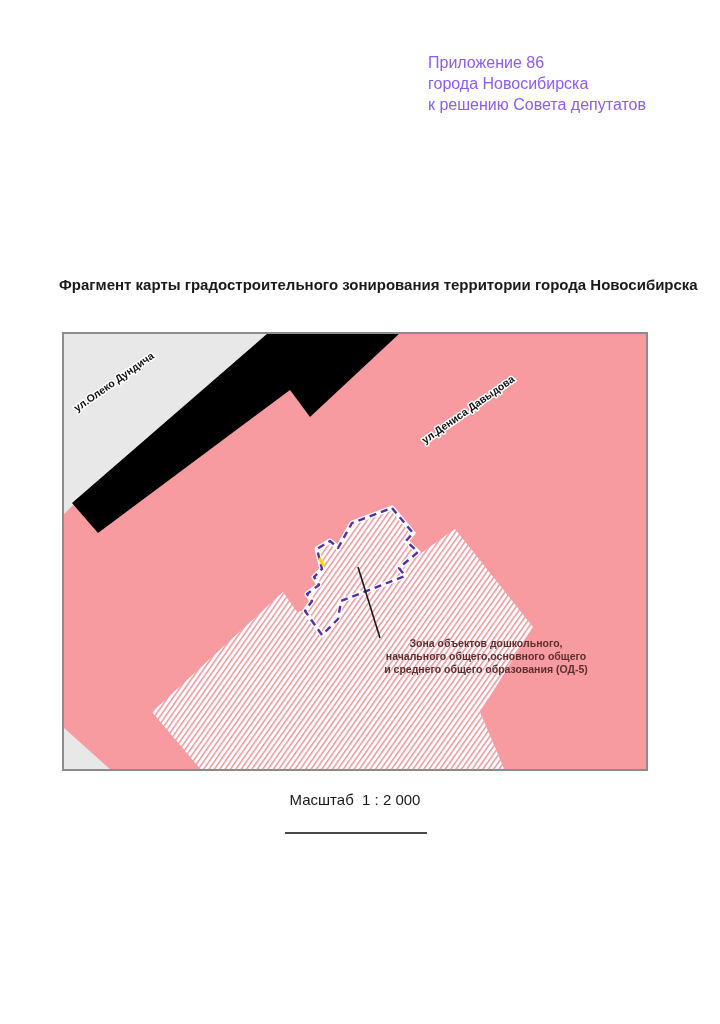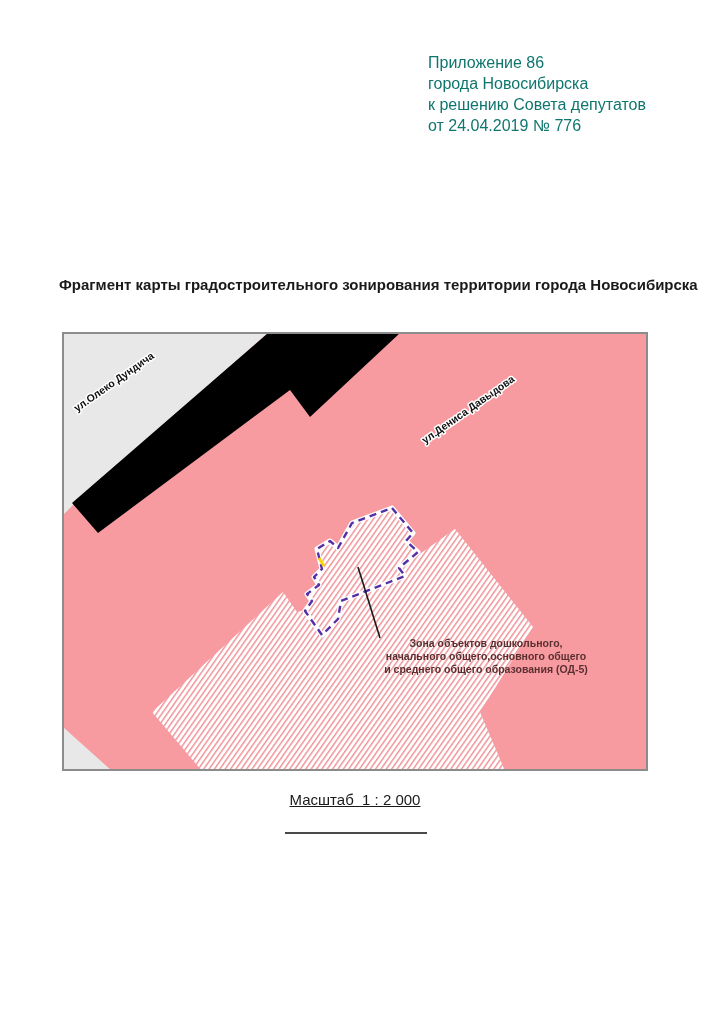--- a/index.html
+++ b/index.html
@@ -9,7 +9,7 @@
   }
   .header-block{
     position:absolute;left:428px;top:52px;font-size:16px;line-height:21px;
-    color:#0f766e;white-space:nowrap;
+    color:#8b5cf6;white-space:nowrap;
   }
   .doc-title{
     position:absolute;left:59px;top:276px;font-size:15px;font-weight:bold;

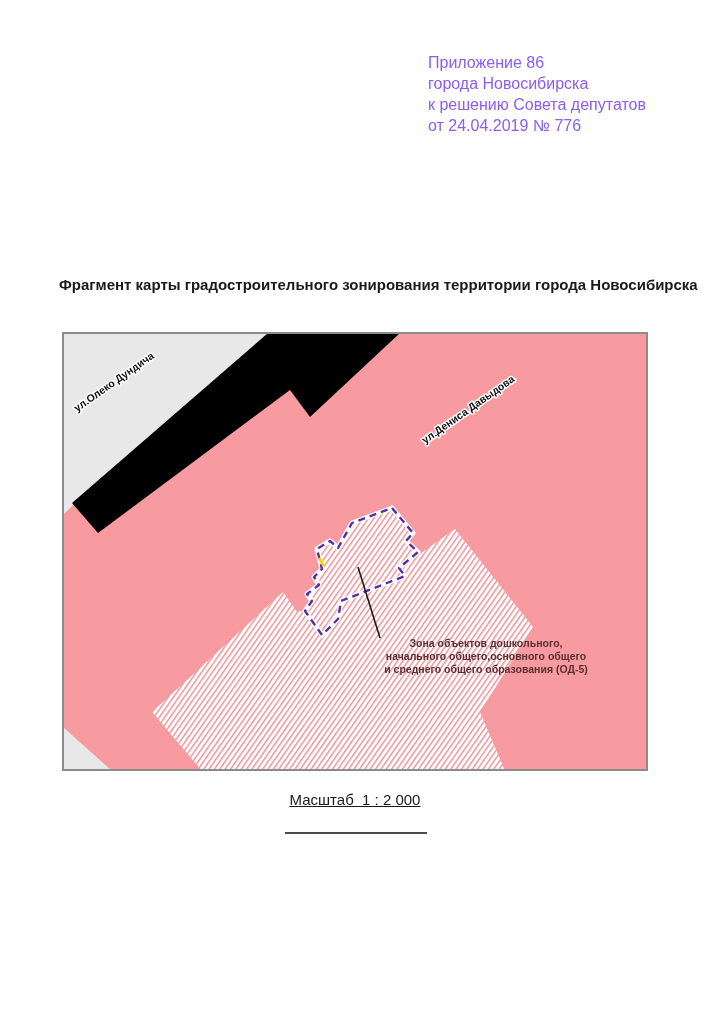--- a/index.html
+++ b/index.html
@@ -38,7 +38,6 @@
     <div>Приложение 86</div>
     <div>города Новосибирска</div>
     <div>к решению Совета депутатов</div>
-    <div>от 24.04.2019 № 776</div>
   </div>
 
   <div class="doc-title">Фрагмент карты градостроительного зонирования территории города Новосибирска</div>

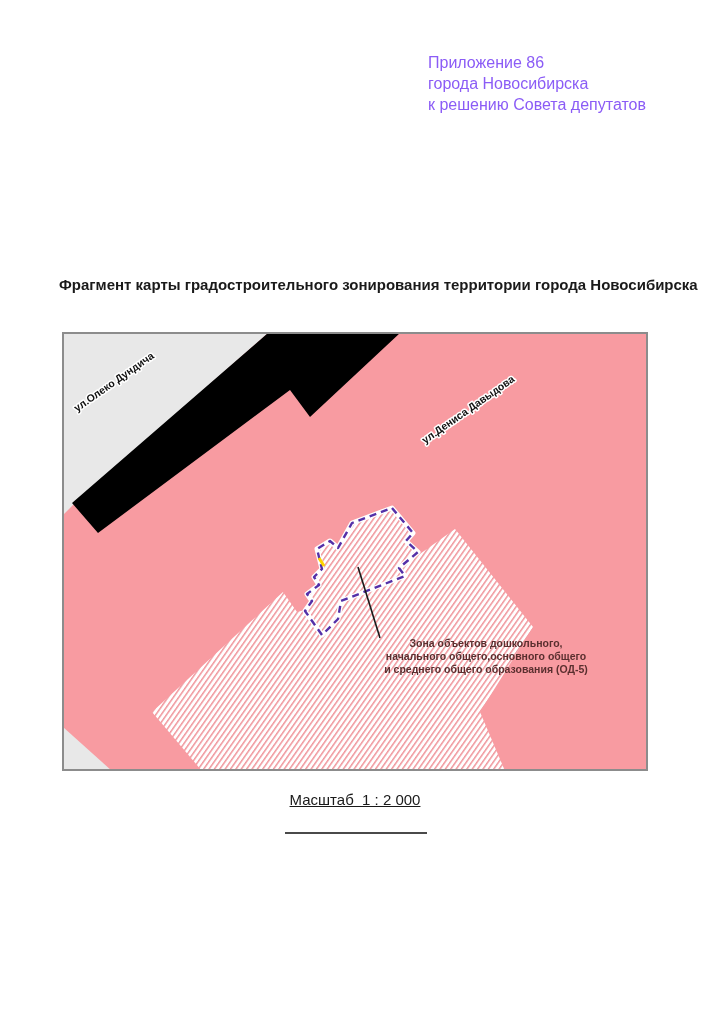--- a/index.html
+++ b/index.html
@@ -23,7 +23,7 @@
   .zone-label{font-size:10.5px;font-weight:bold;text-anchor:middle;}
   .scale-line{
     position:absolute;left:62px;top:791px;width:586px;text-align:center;
-    font-size:15px;color:#1a1a1a;white-space:pre;text-decoration:underline;
+    font-size:15px;color:#1a1a1a;white-space:pre;
   }
   .scale-underline{
     position:absolute;left:285px;top:832px;width:142px;height:2px;background:#4a4a4a;

